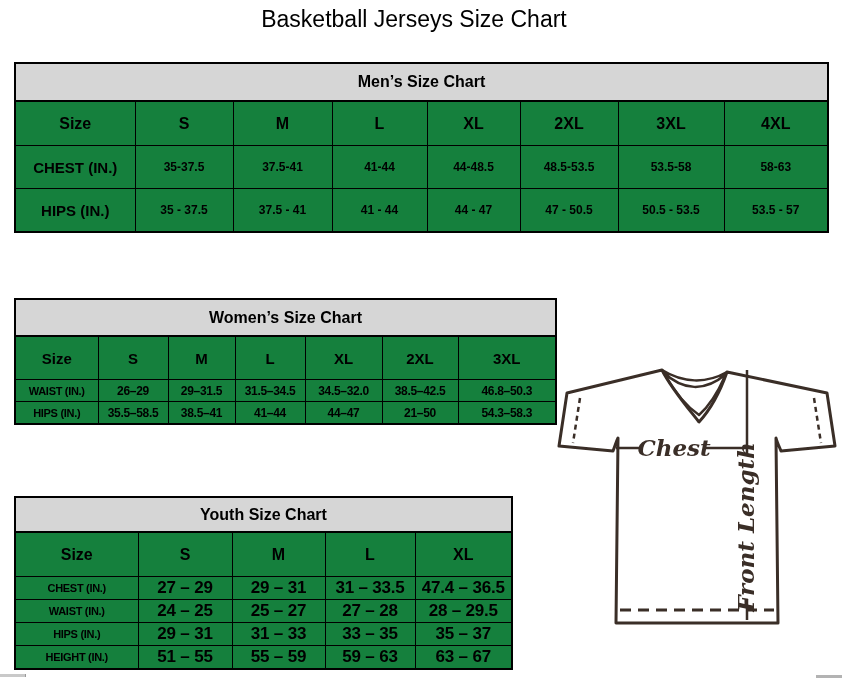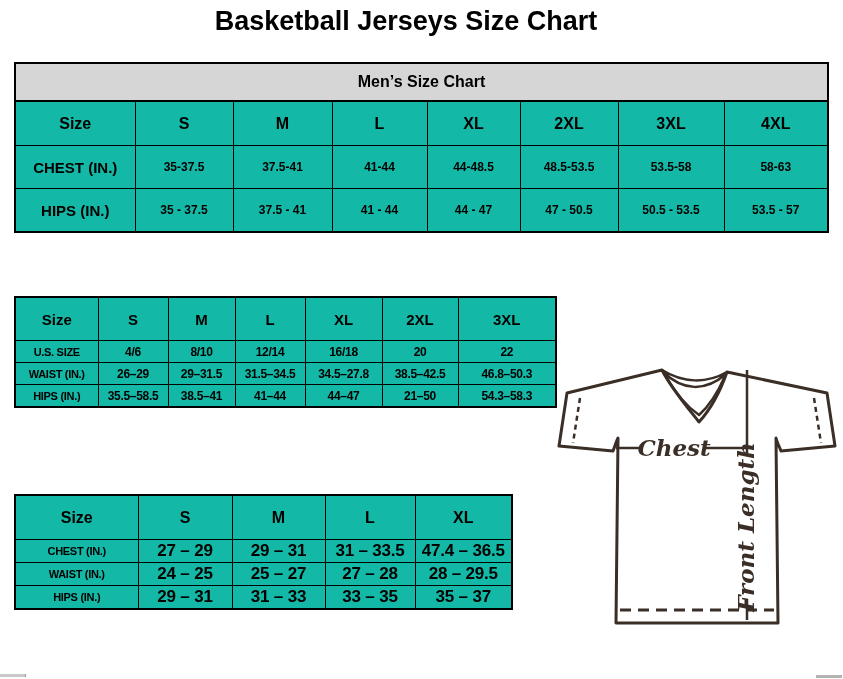--- a/index.html
+++ b/index.html
@@ -8,8 +8,8 @@
     font-family:"Liberation Sans",sans-serif;color:#000;
   }
   .page-title{
-    position:absolute;top:6px;left:0;width:812px;text-align:center;
-    font-size:27px;font-weight:bold;letter-spacing:0;
+    position:absolute;top:6px;left:8px;width:812px;text-align:center;
+    font-size:23px;font-weight:normal;letter-spacing:0;
   }
   .chart{position:absolute;border-radius:30px;}
   .chart-title{

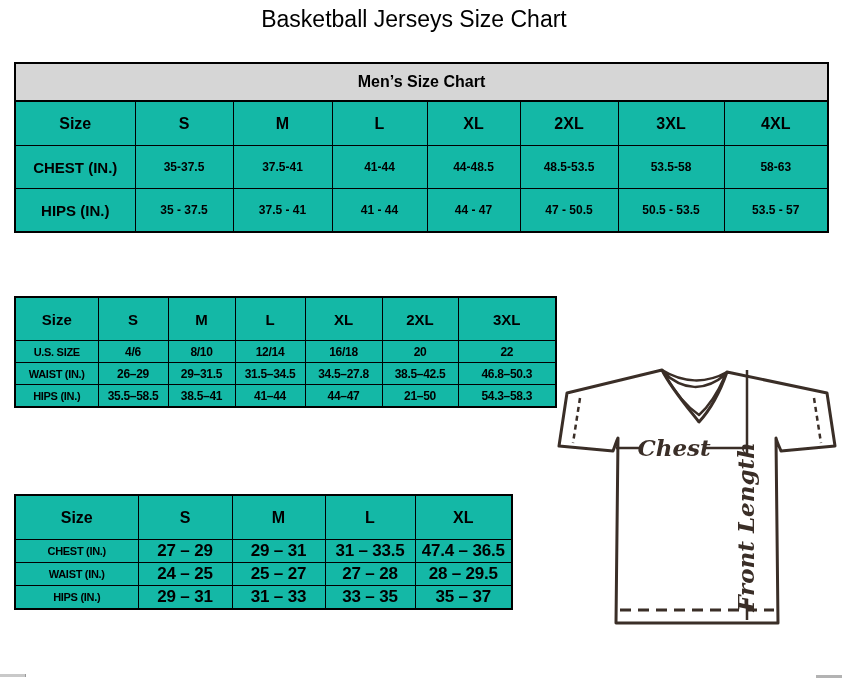--- a/index.html
+++ b/index.html
@@ -19,7 +19,7 @@
   }
   table{
     border-collapse:collapse;table-layout:fixed;width:100%;
-    border:2px solid #000;margin-top:-2px;background:#14b8a6;padding-left:12px;
+    border:2px solid #000;margin-top:-2px;background:#15803d;padding-left:12px;
   }
   th,td{border:1px solid #000;text-align:center;vertical-align:middle;padding:0;}
   

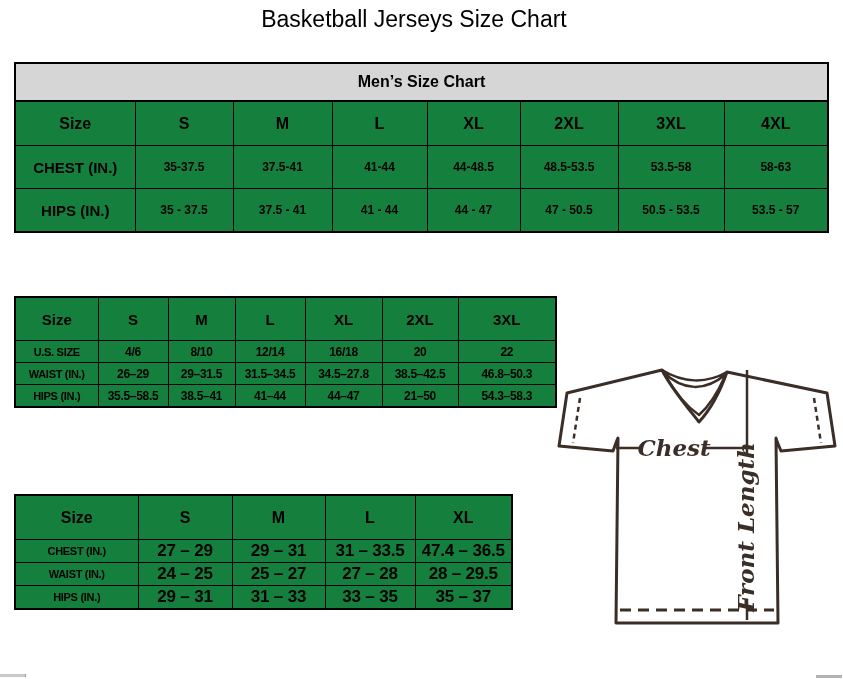--- a/index.html
+++ b/index.html
@@ -109,6 +109,7 @@
   </div>
 
   <div class="chart women">
+    <div class="chart-title">Women’s Size Chart</div>
     <table>
       <colgroup>
         <col style="width:83px">

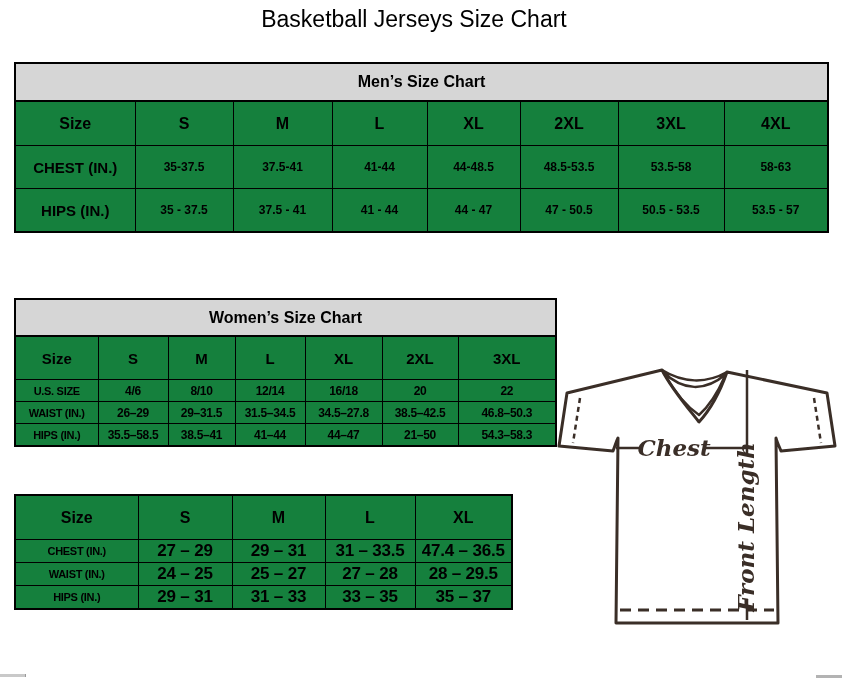--- a/index.html
+++ b/index.html
@@ -132,15 +132,6 @@
           </tr>
         </thead>
       <tbody>
-          <tr>
-            <th>U.S. SIZE</th>
-            <td>4/6</td>
-            <td>8/10</td>
-            <td>12/14</td>
-            <td>16/18</td>
-            <td>20</td>
-            <td>22</td>
-          </tr>
           <tr>
             <th>WAIST (IN.)</th>
             <td>26–29</td>

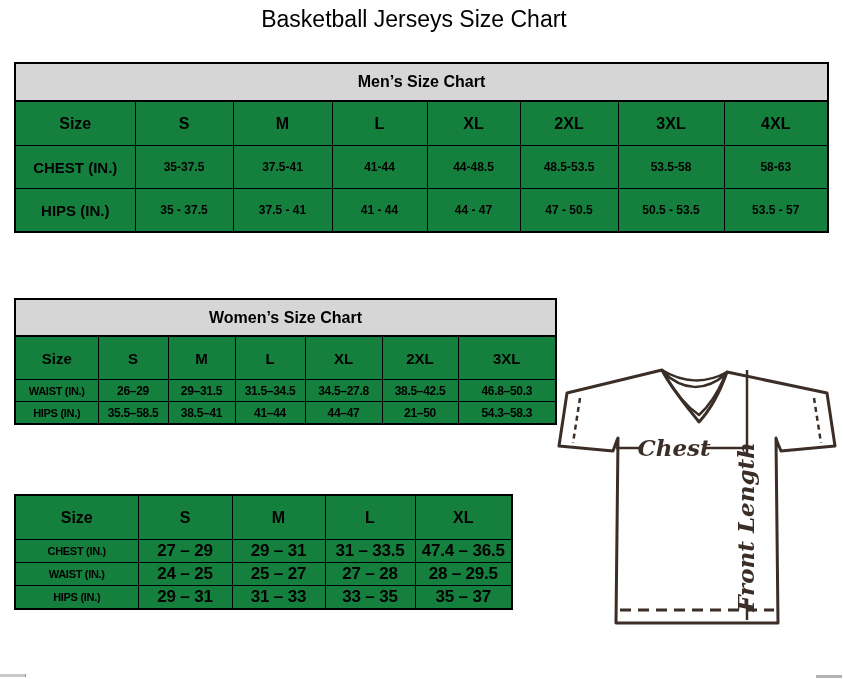--- a/index.html
+++ b/index.html
@@ -137,7 +137,7 @@
             <td>26–29</td>
             <td>29–31.5</td>
             <td>31.5–34.5</td>
-            <td>34.5–27.8</td>
+            <td>34.5–32.0</td>
             <td>38.5–42.5</td>
             <td>46.8–50.3</td>
           </tr>

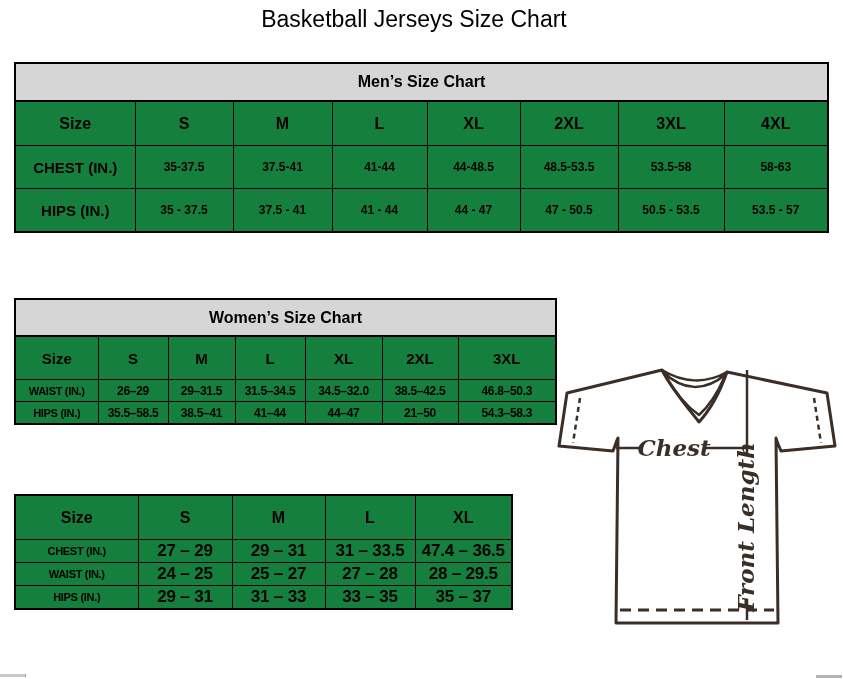--- a/index.html
+++ b/index.html
@@ -155,6 +155,7 @@
   </div>
 
   <div class="chart youth">
+    <div class="chart-title">Youth Size Chart</div>
     <table>
       <colgroup>
         <col style="width:123px">

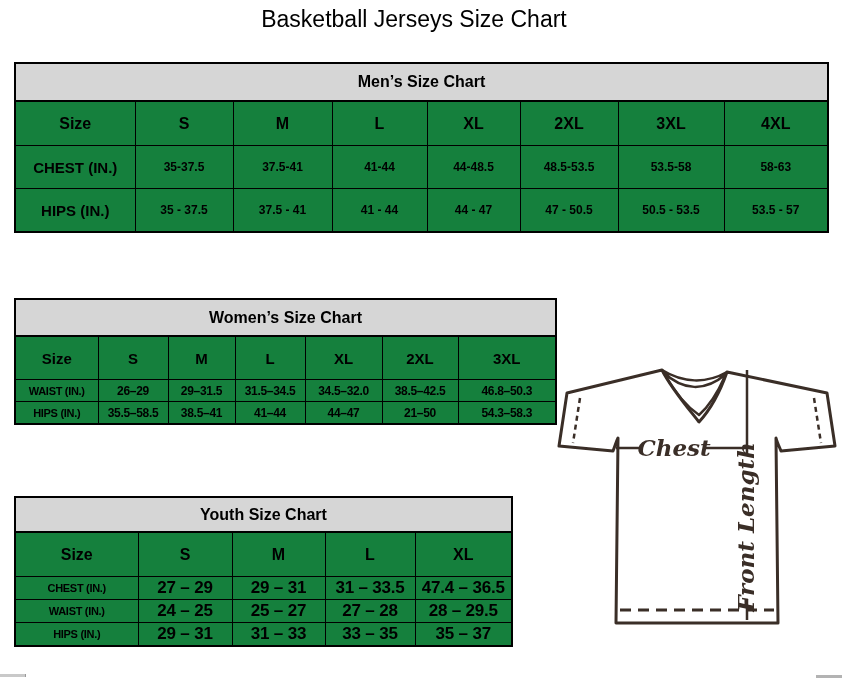--- a/index.html
+++ b/index.html
@@ -194,6 +194,13 @@
             <td>31 – 33</td>
             <td>33 – 35</td>
             <td>35 – 37</td>
+          </tr>
+          <tr>
+            <th>HEIGHT (IN.)</th>
+            <td>51 – 55</td>
+            <td>55 – 59</td>
+            <td>59 – 63</td>
+            <td>63 – 67</td>
           </tr>
         </tbody>
     </table>

